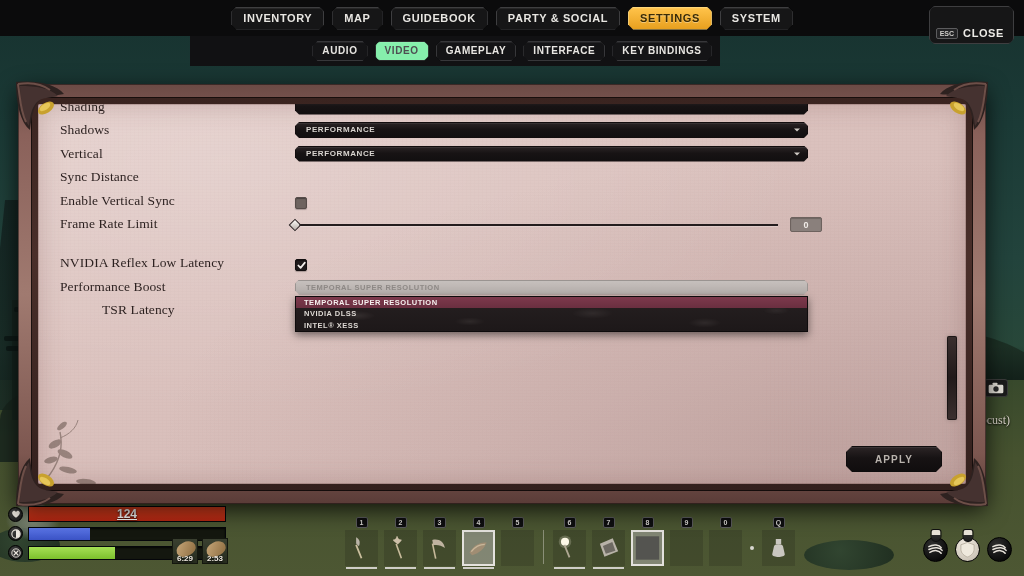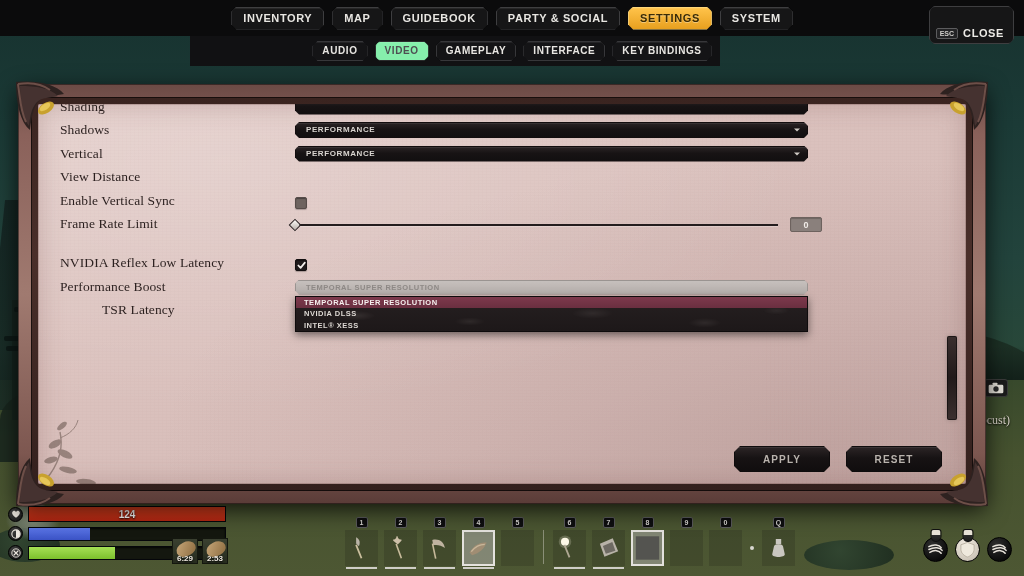--- a/index.html
+++ b/index.html
@@ -487,7 +487,7 @@
         </div>
 
         <div class="row">
-          <div class="rowlabel">View Distance</div>
+          <div class="rowlabel">Sync Distance</div>
         </div>
 
         <div class="row">

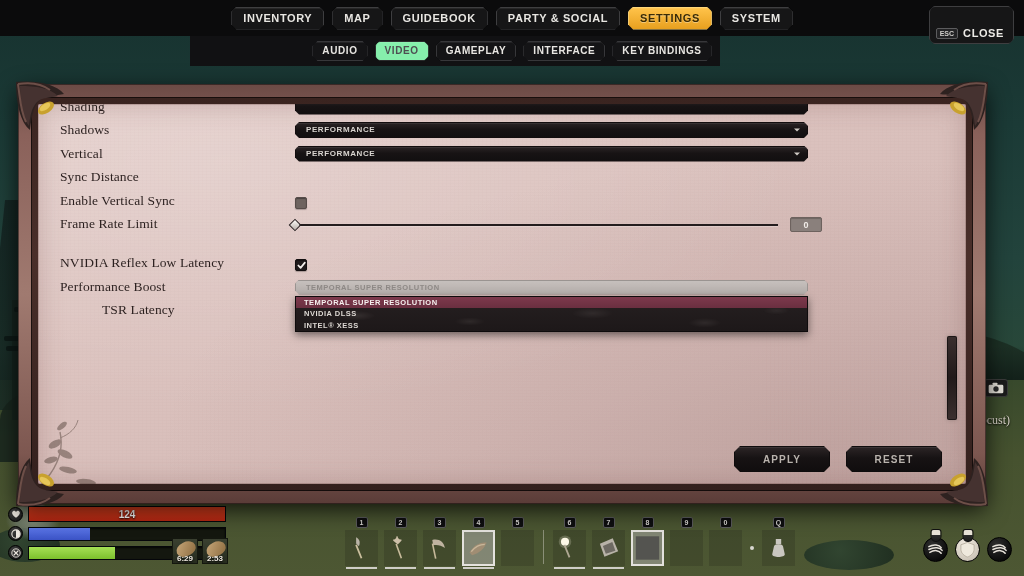--- a/index.html
+++ b/index.html
@@ -548,7 +548,6 @@
 
     <div id="actions">
       <div class="actbtn">APPLY</div>
-      <div class="actbtn">RESET</div>
     </div>
   </div>
 

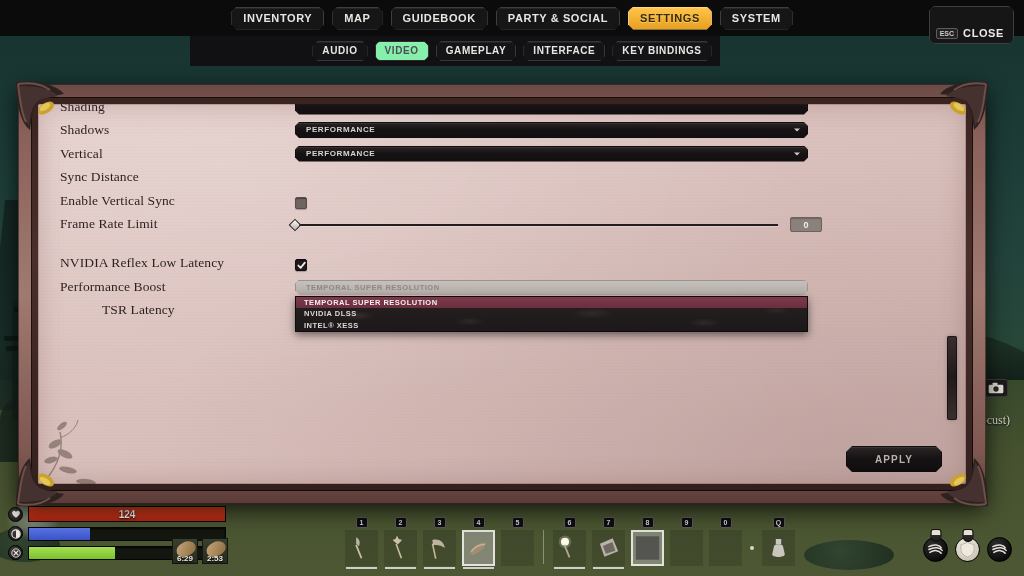--- a/index.html
+++ b/index.html
@@ -316,7 +316,7 @@
   .vfill.st { background:linear-gradient(180deg,#a6e055,#7cc02c); }
   .vtext {
     position:absolute; inset:0; display:flex; align-items:center; justify-content:center;
-    font-size:10px; font-weight:bold; color:#fff; text-shadow:0 1px 2px rgba(0,0,0,.9);
+    font-size:12px; font-weight:bold; color:#fff; text-shadow:0 1px 2px rgba(0,0,0,.9);text-decoration:underline;
   }
   .ammoslots { position:absolute; right:-2px; bottom:0px; display:flex; gap:4px; }
   .ammo {

